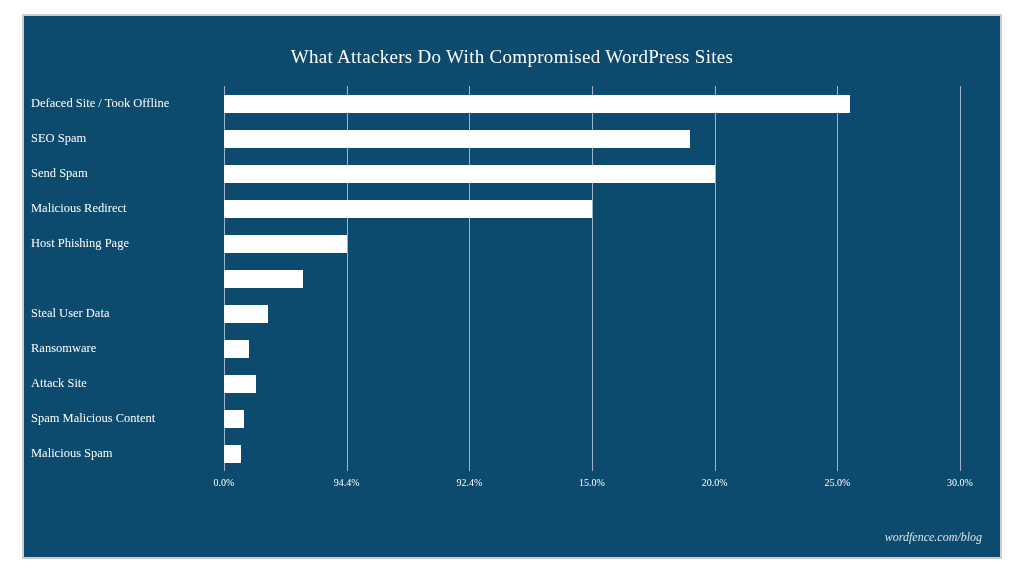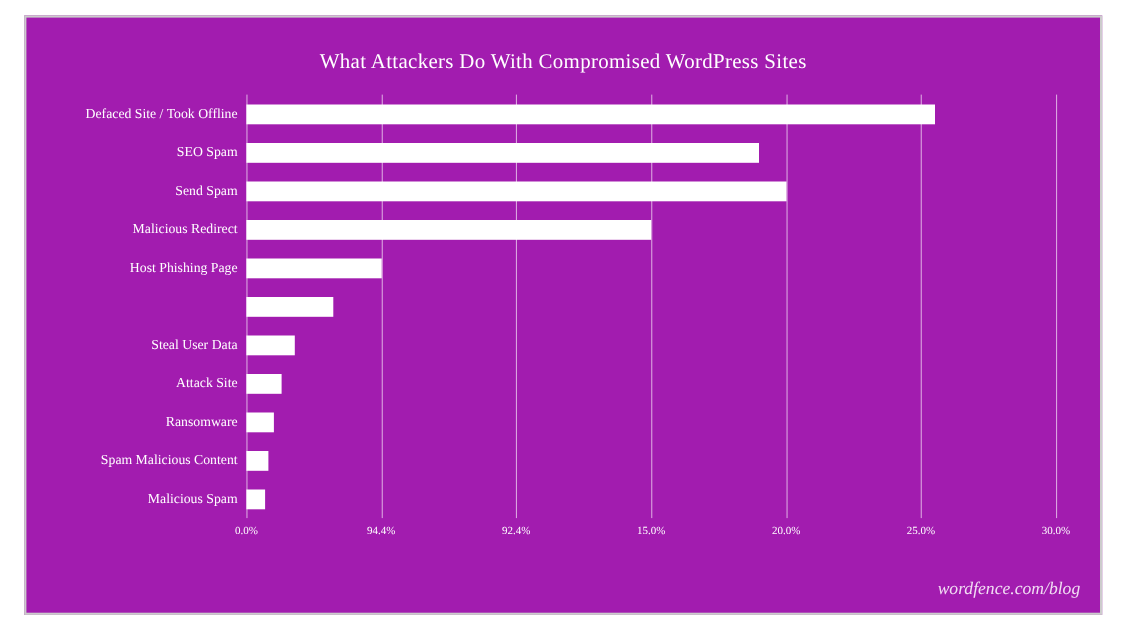--- a/index.html
+++ b/index.html
@@ -13,7 +13,7 @@
       font-family: Georgia, 'Times New Roman', serif;
     }
     .chart-container {
-      background: #a21caf;
+      background: #0c4a6e;
       width: 980px;
       height: 545px;
       border: 2px solid #ccc;

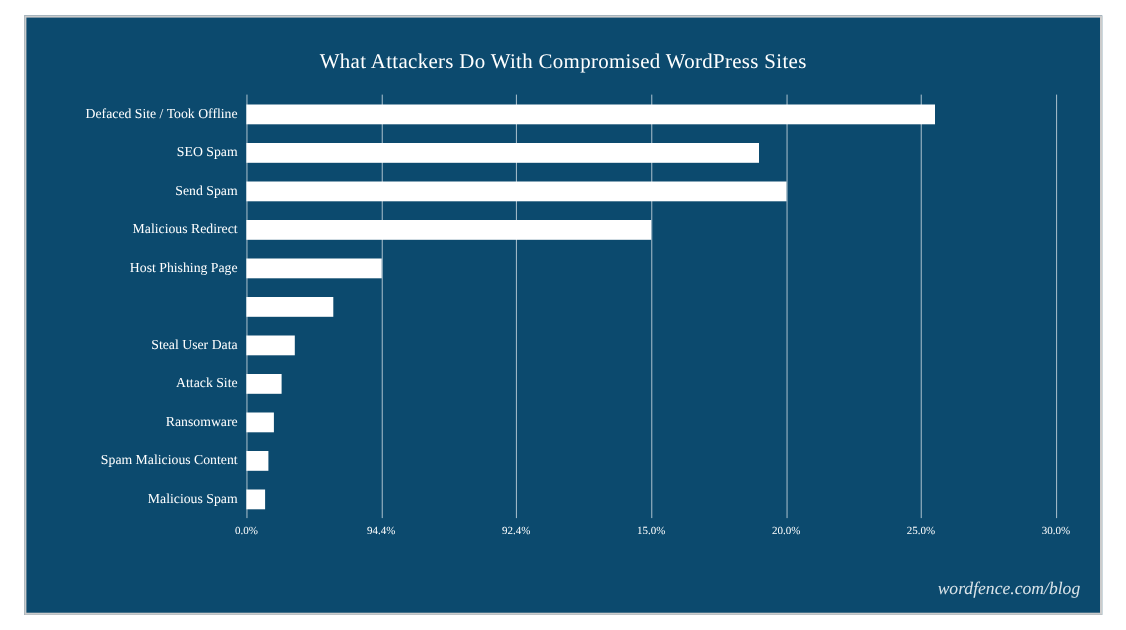--- a/index.html
+++ b/index.html
@@ -54,7 +54,6 @@
       position: absolute;
       right: calc(100% + 8px);
       width: 185px;
-      text-align: right;
       color: #fff;
       font-size: 12.5px;
       white-space: nowrap;

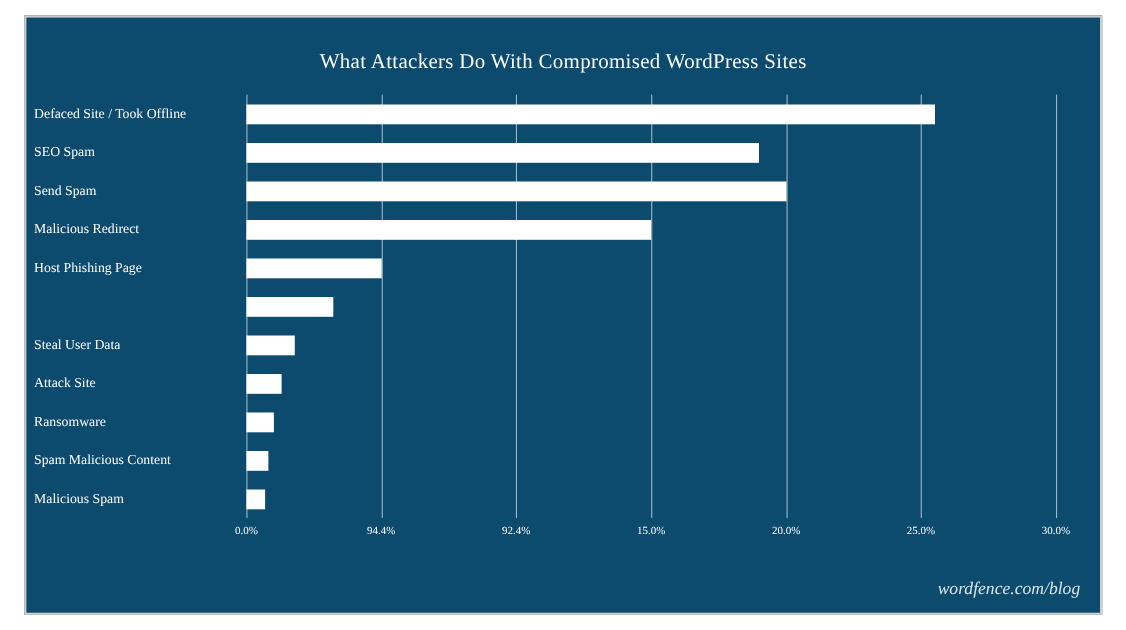--- a/index.html
+++ b/index.html
@@ -163,15 +163,15 @@
           </div>
         </div>
         <div class="bar-row">
+          <div class="bar-label">Ransomware</div>
+          <div class="bar-track">
+            <div class="bar-fill" style="width: 3.33333%;"></div>
+          </div>
+        </div>
+        <div class="bar-row">
           <div class="bar-label">Attack Site</div>
           <div class="bar-track">
             <div class="bar-fill" style="width: 4.33333%;"></div>
-          </div>
-        </div>
-        <div class="bar-row">
-          <div class="bar-label">Ransomware</div>
-          <div class="bar-track">
-            <div class="bar-fill" style="width: 3.33333%;"></div>
           </div>
         </div>
         <div class="bar-row">

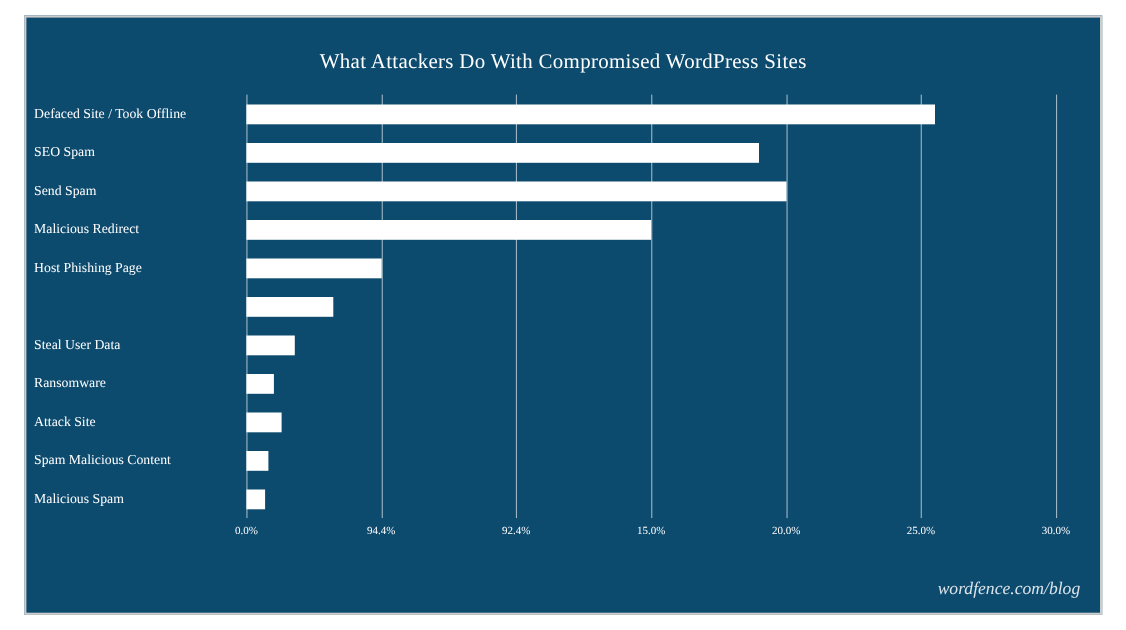--- a/index.html
+++ b/index.html
@@ -100,7 +100,7 @@
       bottom: 12px;
       right: 18px;
       color: rgba(255,255,255,0.85);
-      font-size: 16px;
+      font-size: 12px;
       font-style: italic;
     }
   </style>

